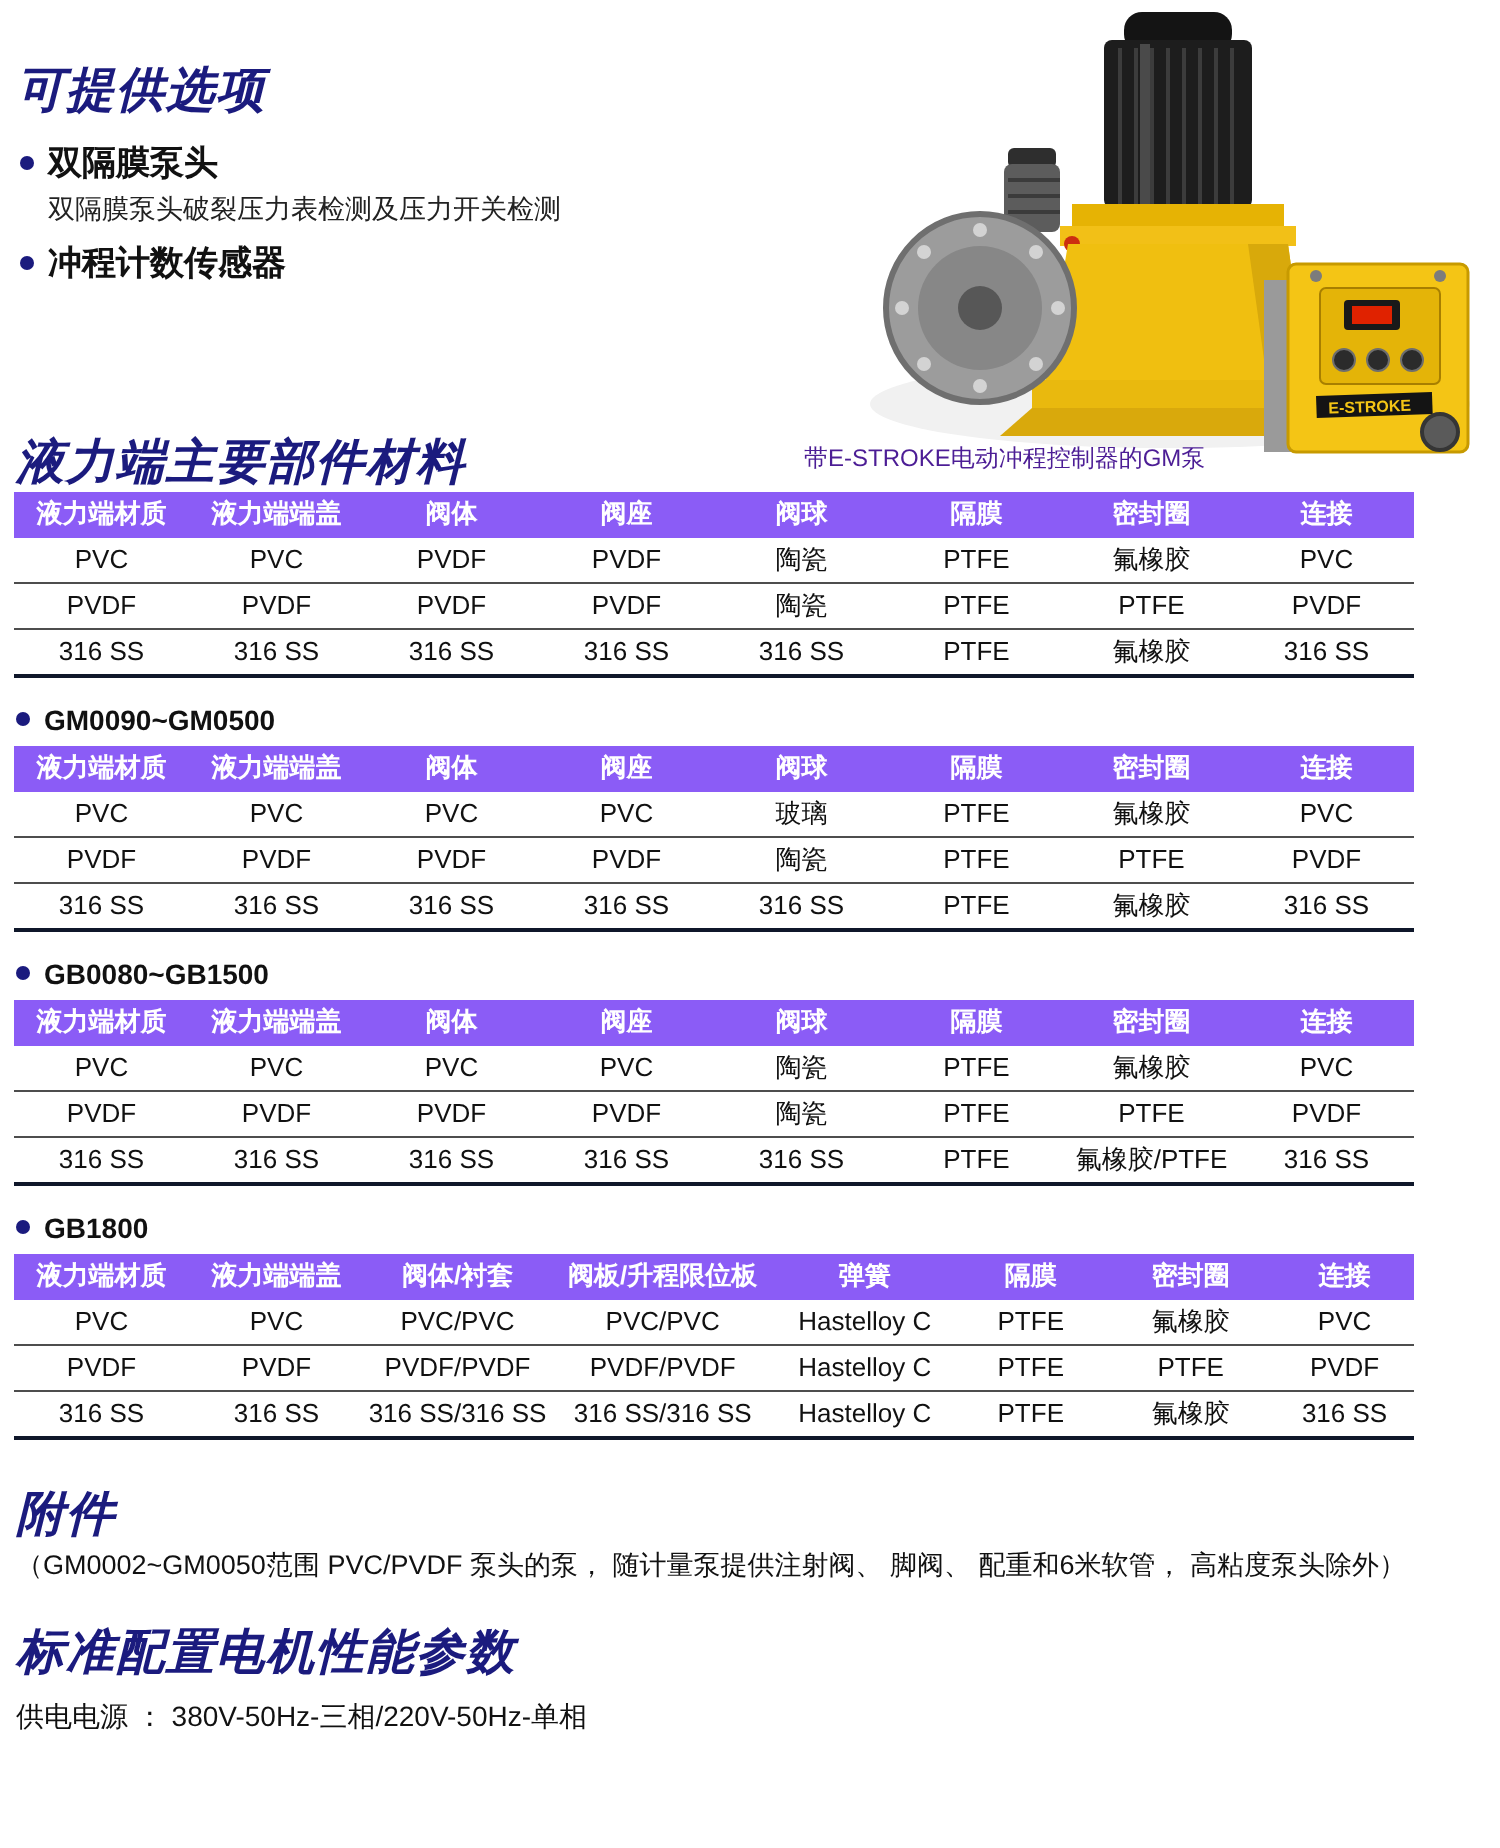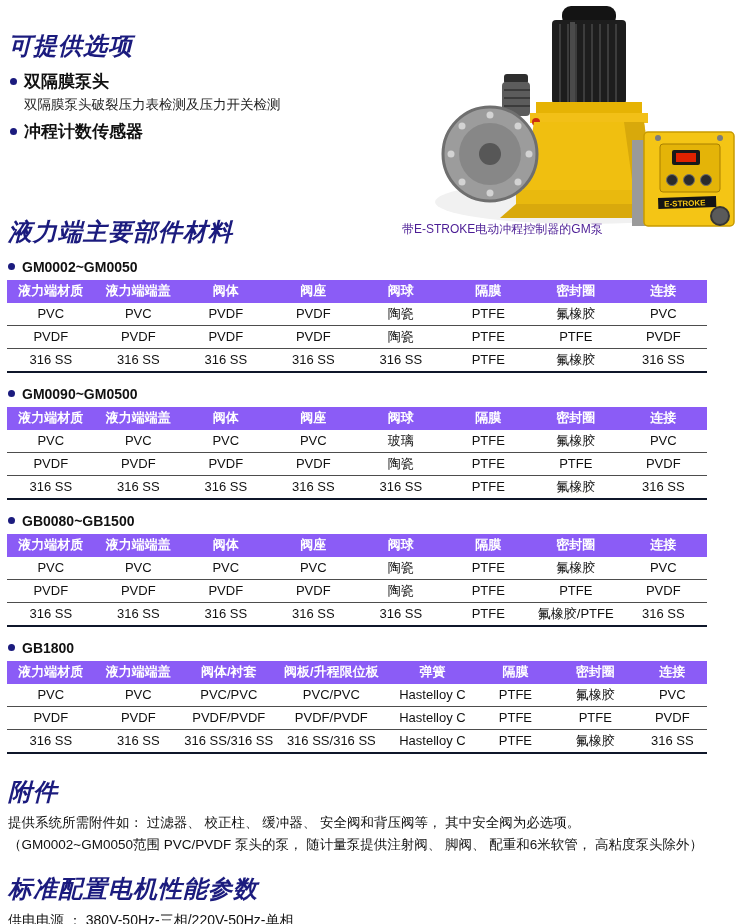--- a/index.html
+++ b/index.html
@@ -162,10 +162,6 @@
   <h1 class="section-title">液力端主要部件材料</h1>
 
   <div>
-    <div class="model-row">
-      <span class="dot"></span>
-      <span class="model-label">GM0002~GM0050</span>
-    </div>
     <table class="mat">
       <thead>
           <tr>

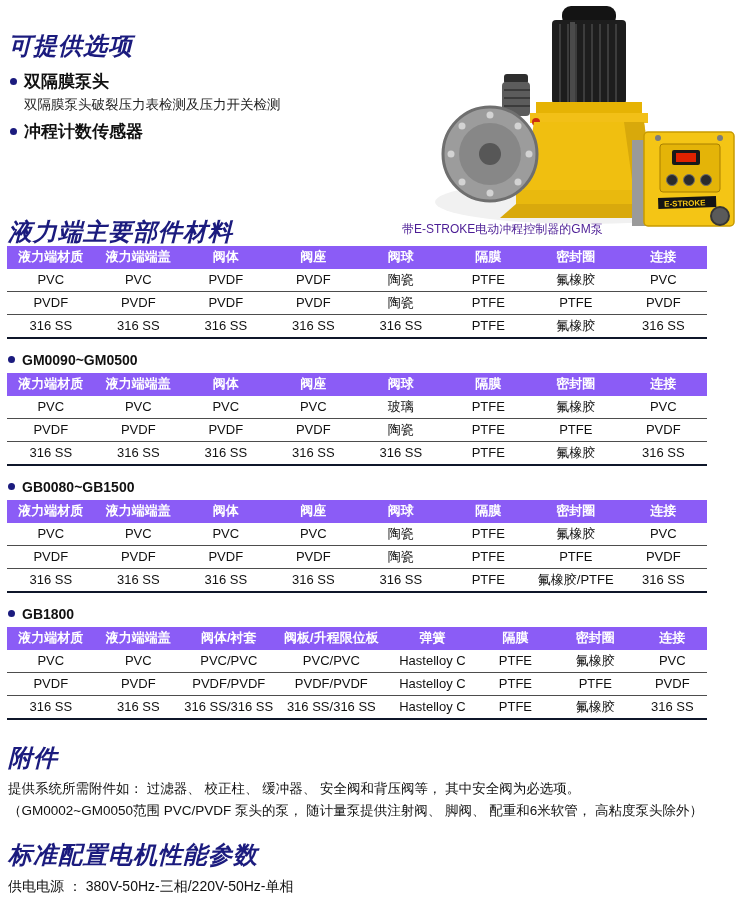--- a/index.html
+++ b/index.html
@@ -371,7 +371,6 @@
 
   <div class="accessories">
     <h1 class="section-title">附件</h1>
-    <div class="para">提供系统所需附件如： 过滤器、 校正柱、 缓冲器、 安全阀和背压阀等， 其中安全阀为必选项。</div>
     <div class="para" style="margin-top:2px;">（GM0002~GM0050范围 PVC/PVDF 泵头的泵， 随计量泵提供注射阀、 脚阀、 配重和6米软管， 高粘度泵头除外）</div>
   </div>
 

